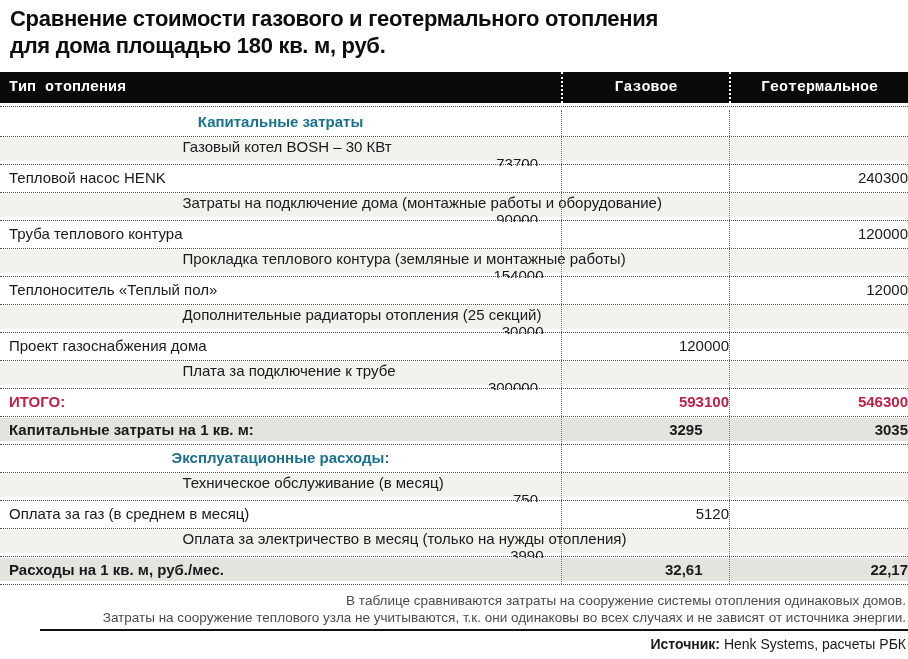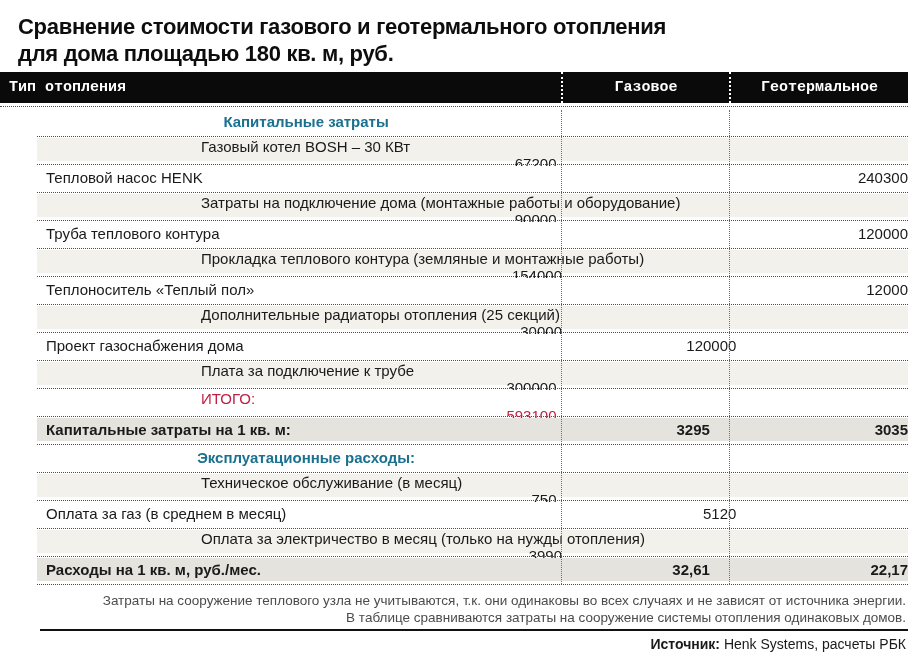--- a/index.html
+++ b/index.html
@@ -16,7 +16,7 @@
     font-family:"Liberation Sans","DejaVu Sans",sans-serif;color:var(--ink);
   }
   .title{
-    position:absolute;left:10px;top:5px;margin:8px;
+    position:absolute;left:10px;top:5px;margin:0;
     font-size:22px;line-height:27px;font-weight:bold;color:#0d0d0d;
     letter-spacing:-0.3px;
   }

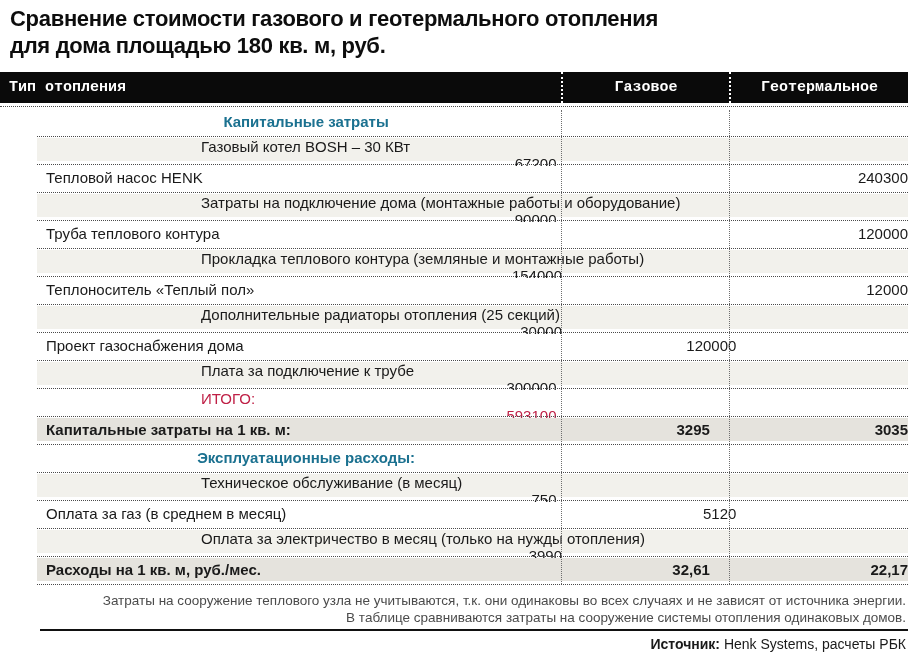--- a/index.html
+++ b/index.html
@@ -36,7 +36,7 @@
   .thead .c2,.thead .c3{border-left:2px dotted #ffffff;height:100%;display:flex;align-items:center;justify-content:center;}
   .row{
     display:flex;align-items:center;height:23px;margin-bottom:5px;
-    font-size:15px;position:relative;margin-left:37px;
+    font-size:15px;position:relative;
   }
   .row::after{
     content:"";position:absolute;left:0;right:0;bottom:-4px;

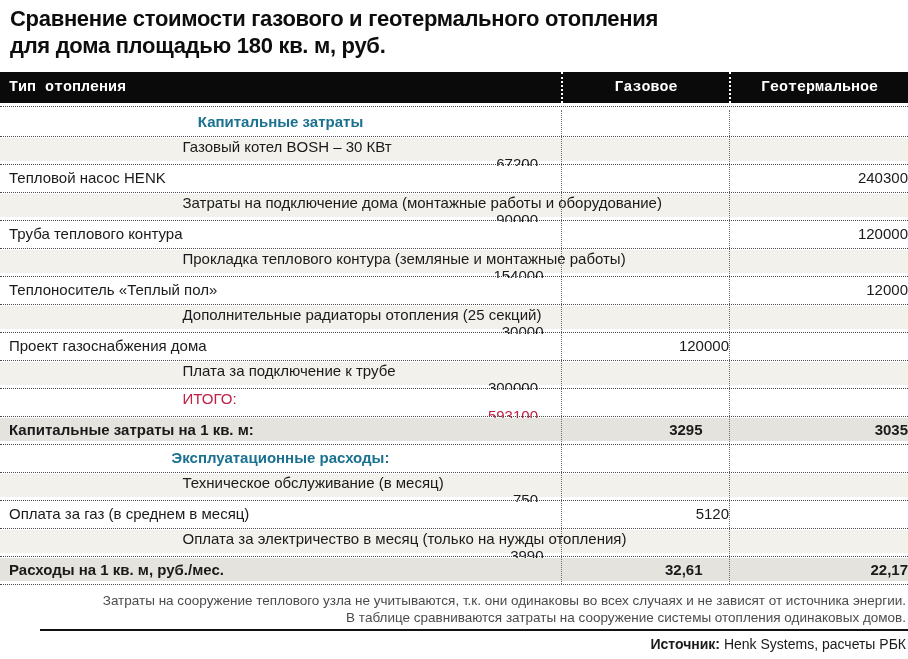--- a/index.html
+++ b/index.html
@@ -82,7 +82,7 @@
         </div>
         <div class="row bg-gray t-normal">
           <div class="cell c1">Газовый котел BOSH – 30 КВт</div>
-          <div class="cell c2">67200</div>
+          <div class="cell c2">73700</div>
           <div class="cell c3"></div>
         </div>
         <div class="row bg-white t-normal">

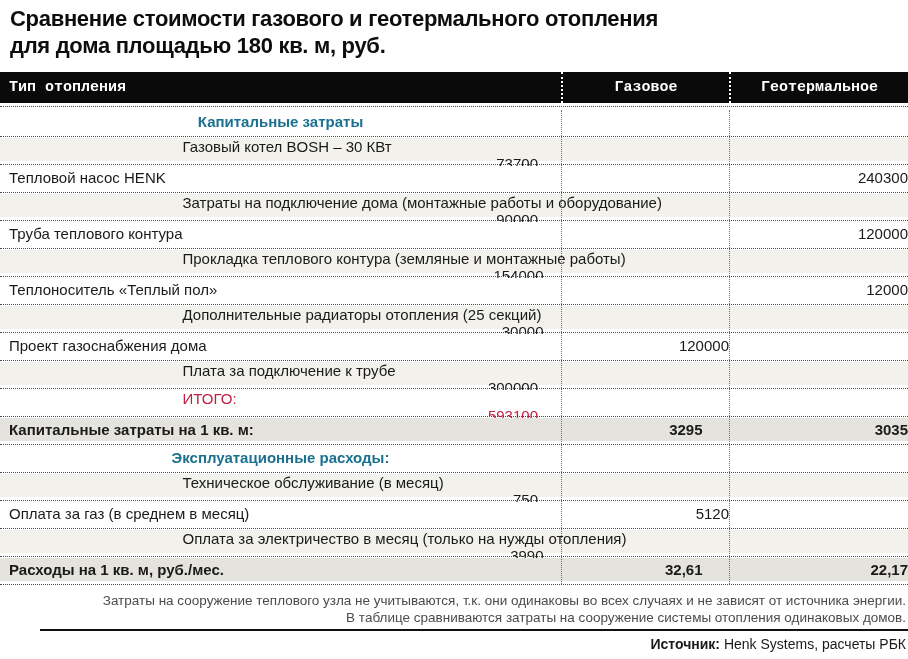--- a/index.html
+++ b/index.html
@@ -46,7 +46,7 @@
   .bg-gray{background:var(--row-gray);flex-direction:column;}
   .bg-dark{background:var(--row-dark);gap:44px;}
   .t-section .c1{color:var(--blue);font-weight:bold;text-align:center;padding-left:0;}
-  .t-total{color:var(--red);font-weight:normal;flex-direction:column;}
+  .t-total{color:var(--red);font-weight:bold;}
   .t-bold{font-weight:bold;}
   .vline{position:absolute;top:38px;width:0;border-left:1px dotted #6e6e6e;}
   .v1{left:561px;height:474px;}

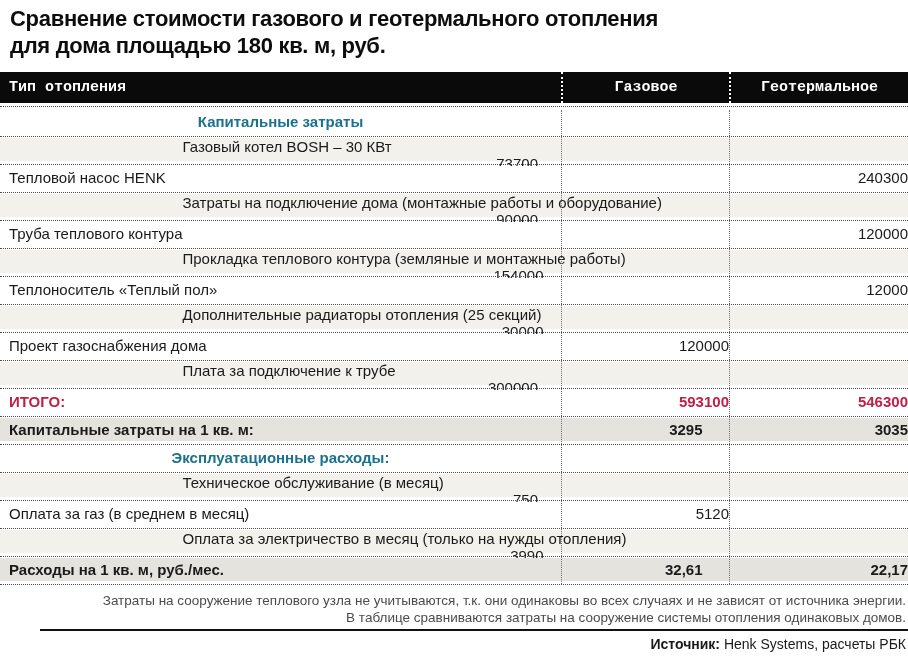--- a/index.html
+++ b/index.html
@@ -166,8 +166,8 @@
   </div>
 
   <div class="notes">
+    <div>В таблице сравниваются затраты на сооружение системы отопления одинаковых домов.</div>
     <div>Затраты на сооружение теплового узла не учитываются, т.к. они одинаковы во всех случаях и не зависят от источника энергии.</div>
-    <div>В таблице сравниваются затраты на сооружение системы отопления одинаковых домов.</div>
   </div>
 
   <div class="rule"></div>

